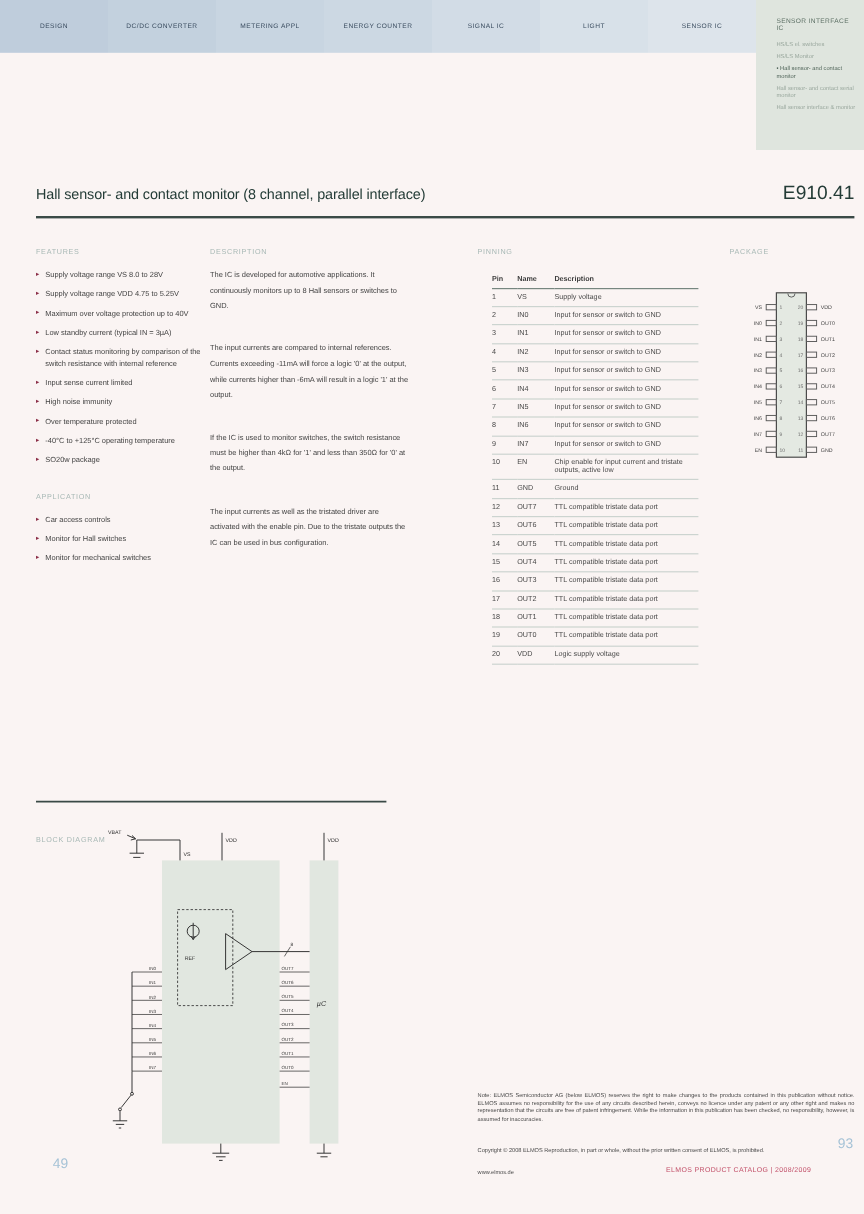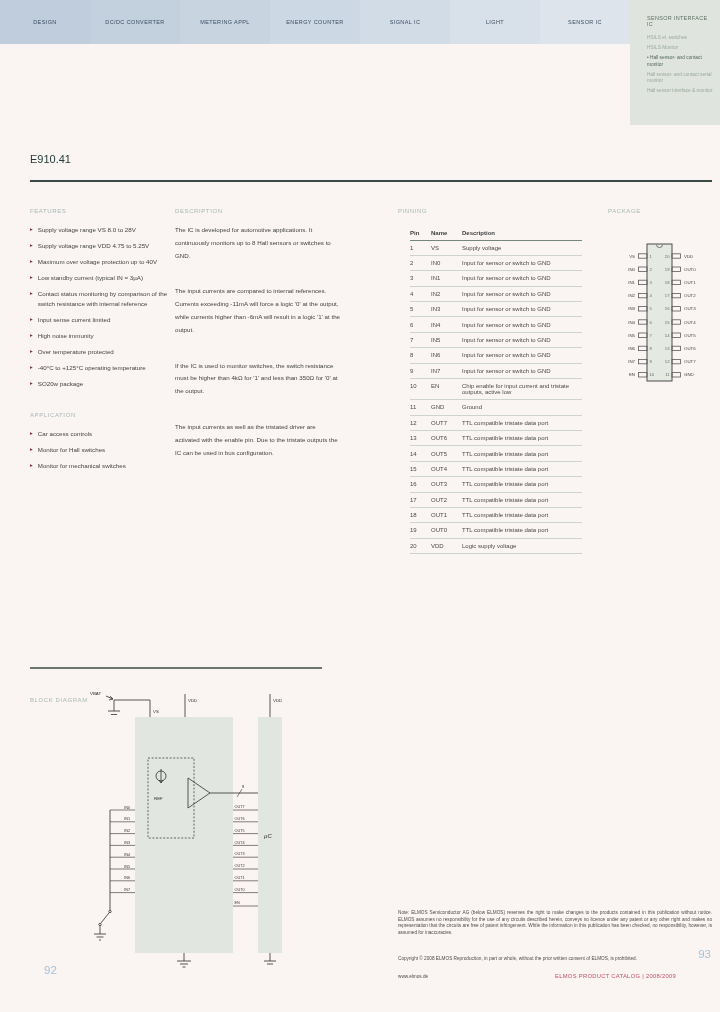--- a/index.html
+++ b/index.html
@@ -133,6 +133,7 @@
   </div>
 
   <div class="titlebar">
+    <span class="doc-title">Hall sensor- and contact monitor (8 channel, parallel interface)</span>
     <span class="part-no">E910.41</span>
   </div>
   <div class="title-rule"></div>

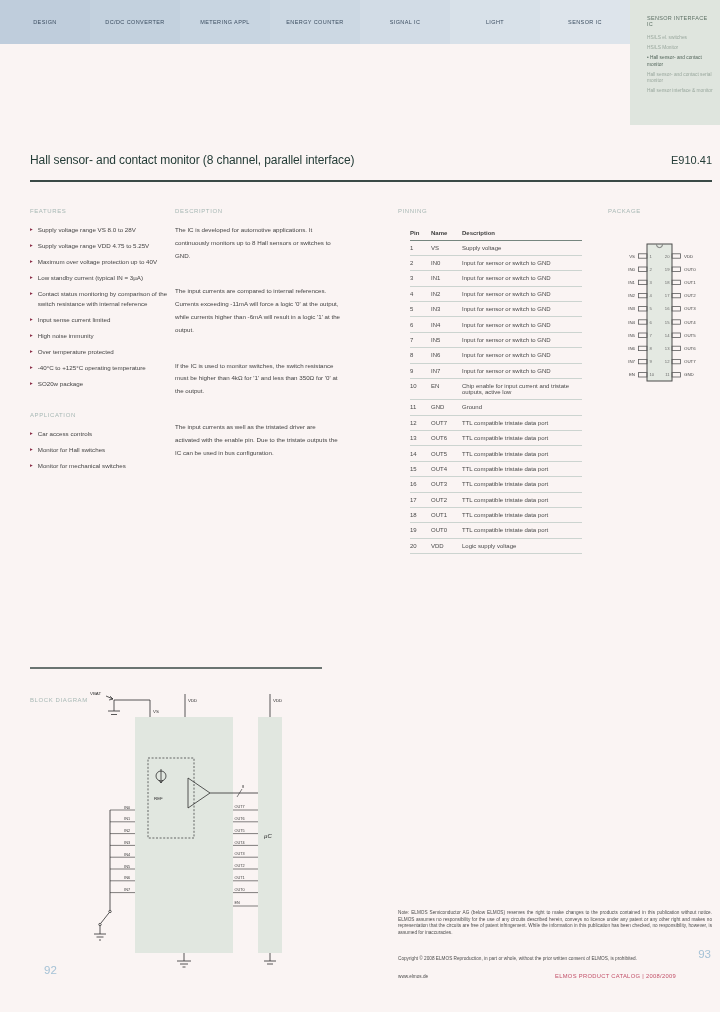--- a/index.html
+++ b/index.html
@@ -21,7 +21,7 @@
   .titlebar{position:absolute;left:30px;top:153px;width:682px;display:flex;
             justify-content:space-between;align-items:baseline;color:#243c37;}
   .titlebar .doc-title{font-size:12px;letter-spacing:-.1px;}
-  .titlebar .part-no{font-size:11px;text-align:center;}
+  .titlebar .part-no{font-size:16px;text-align:center;}
   .title-rule{position:absolute;left:30px;top:180px;width:682px;height:1.5px;background:#3a4a46;}
 
   

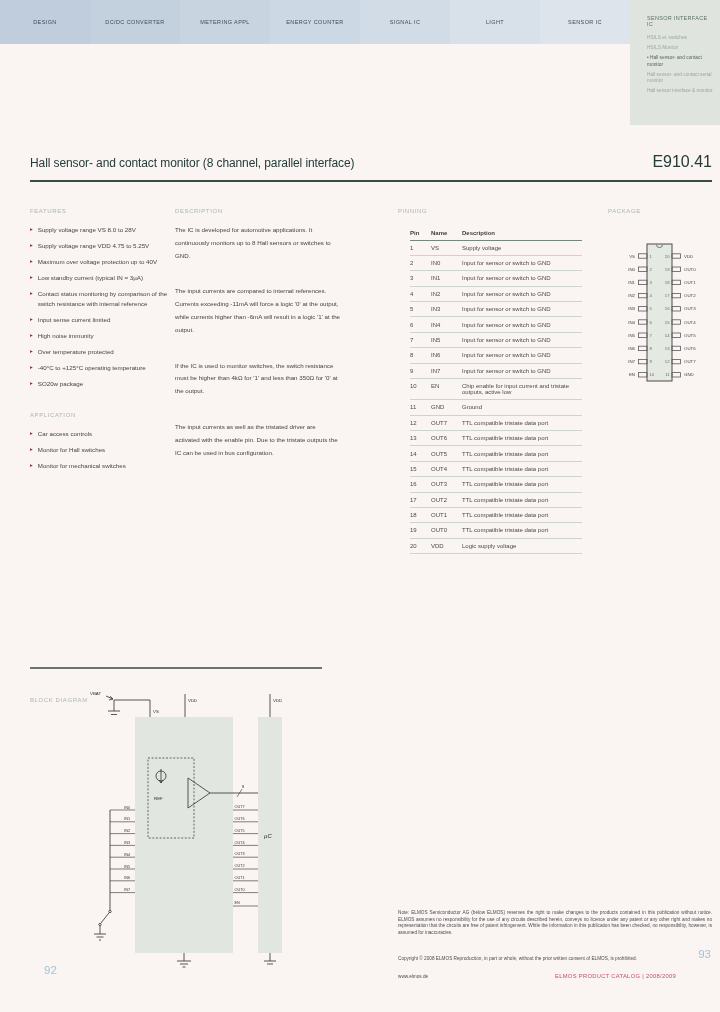--- a/index.html
+++ b/index.html
@@ -512,7 +512,7 @@
   <div class="copyright">Copyright © 2008 ELMOS Reproduction, in part or whole, without the prior written consent of ELMOS, is prohibited.</div>
   <div class="website">www.elmos.de</div>
   <div class="catalog">ELMOS PRODUCT CATALOG | 2008/2009</div>
-  <div class="pageno left">92</div>
+  <div class="pageno left">49</div>
   <div class="pageno right">93</div>
 
 </div>

